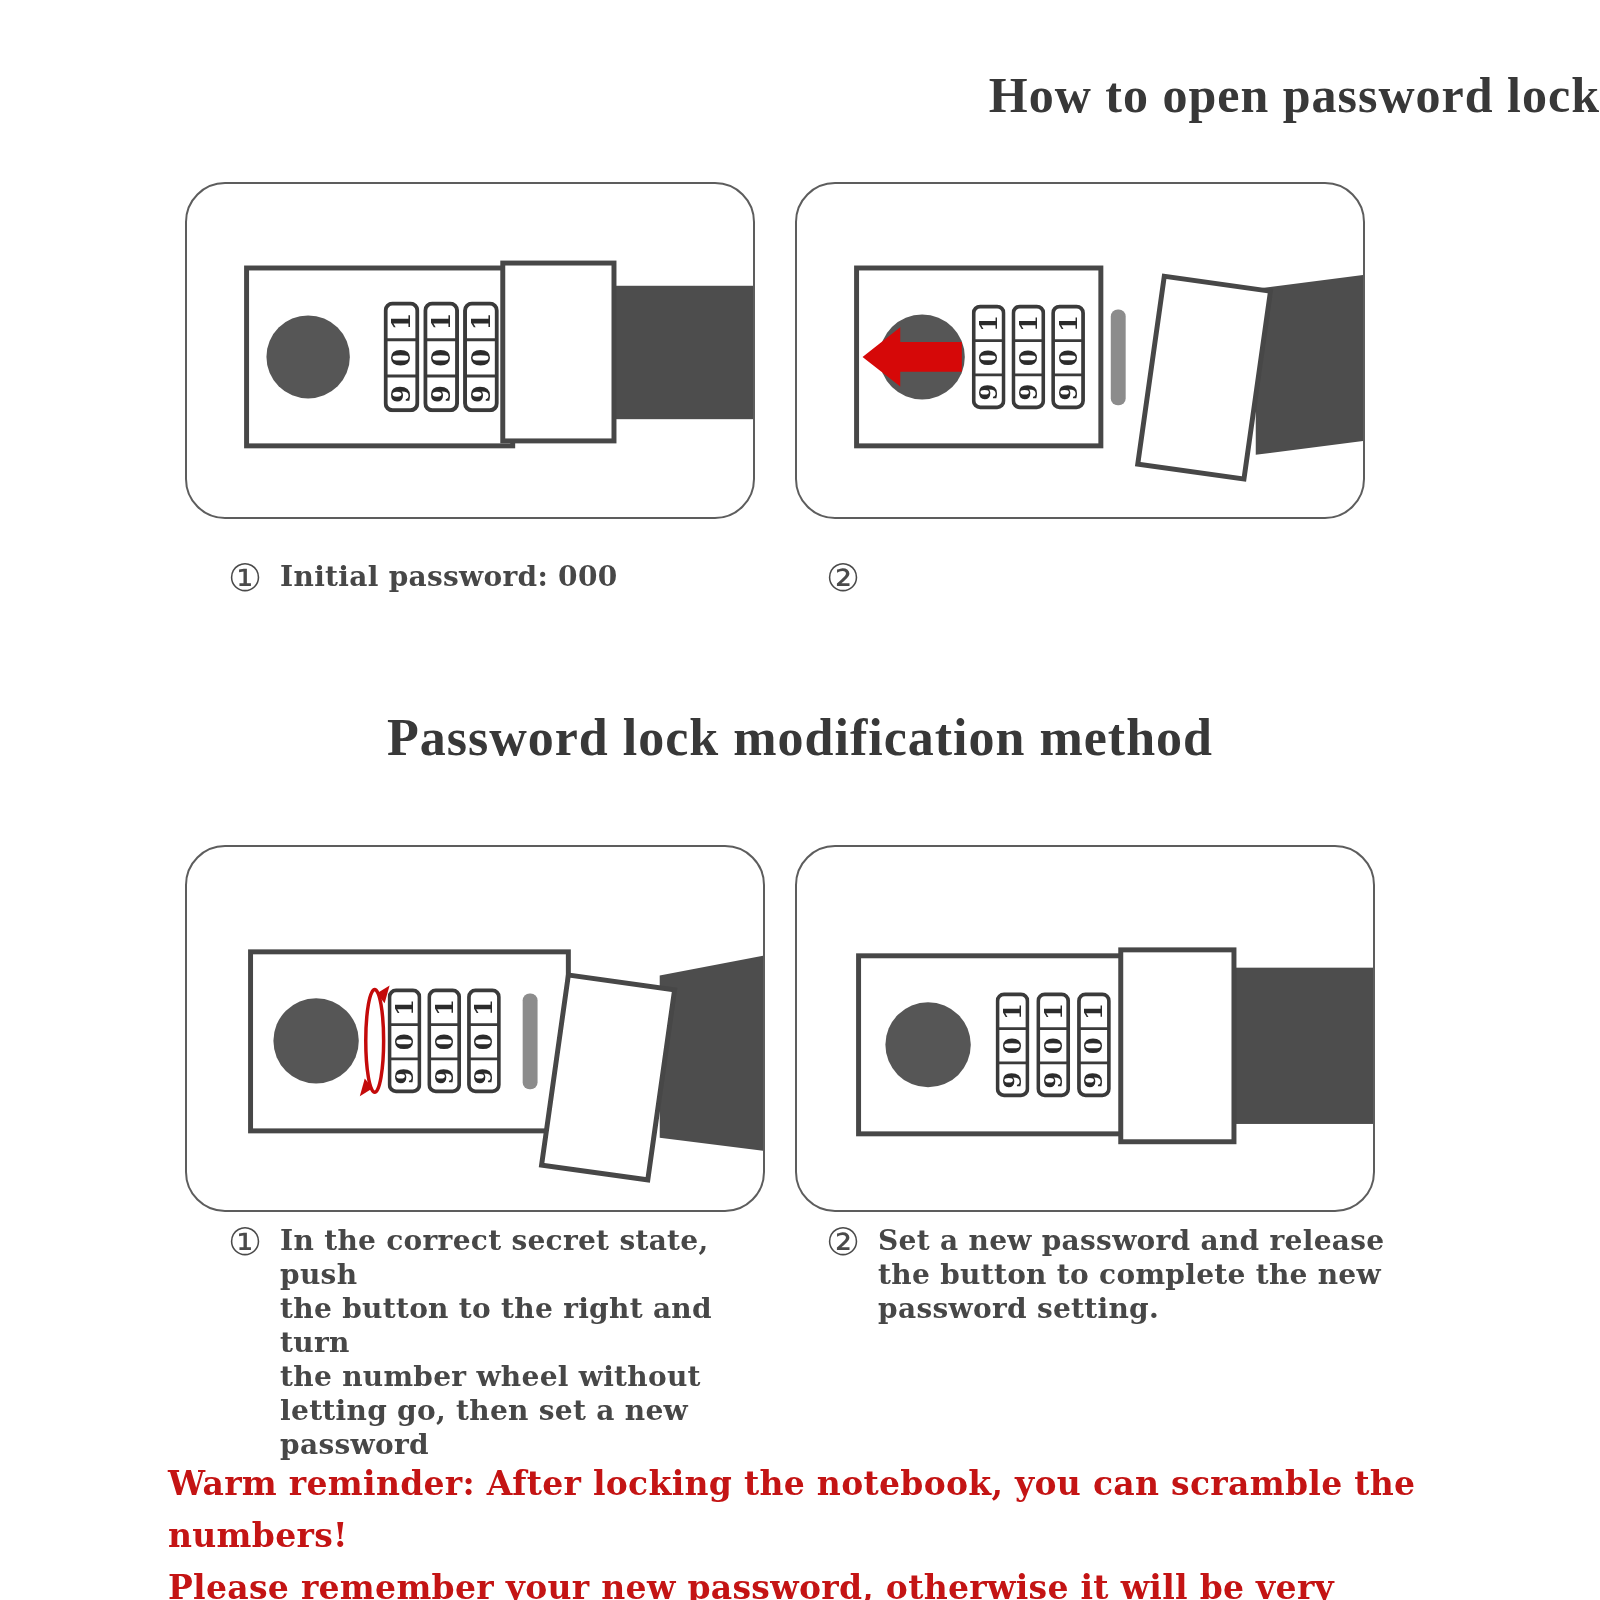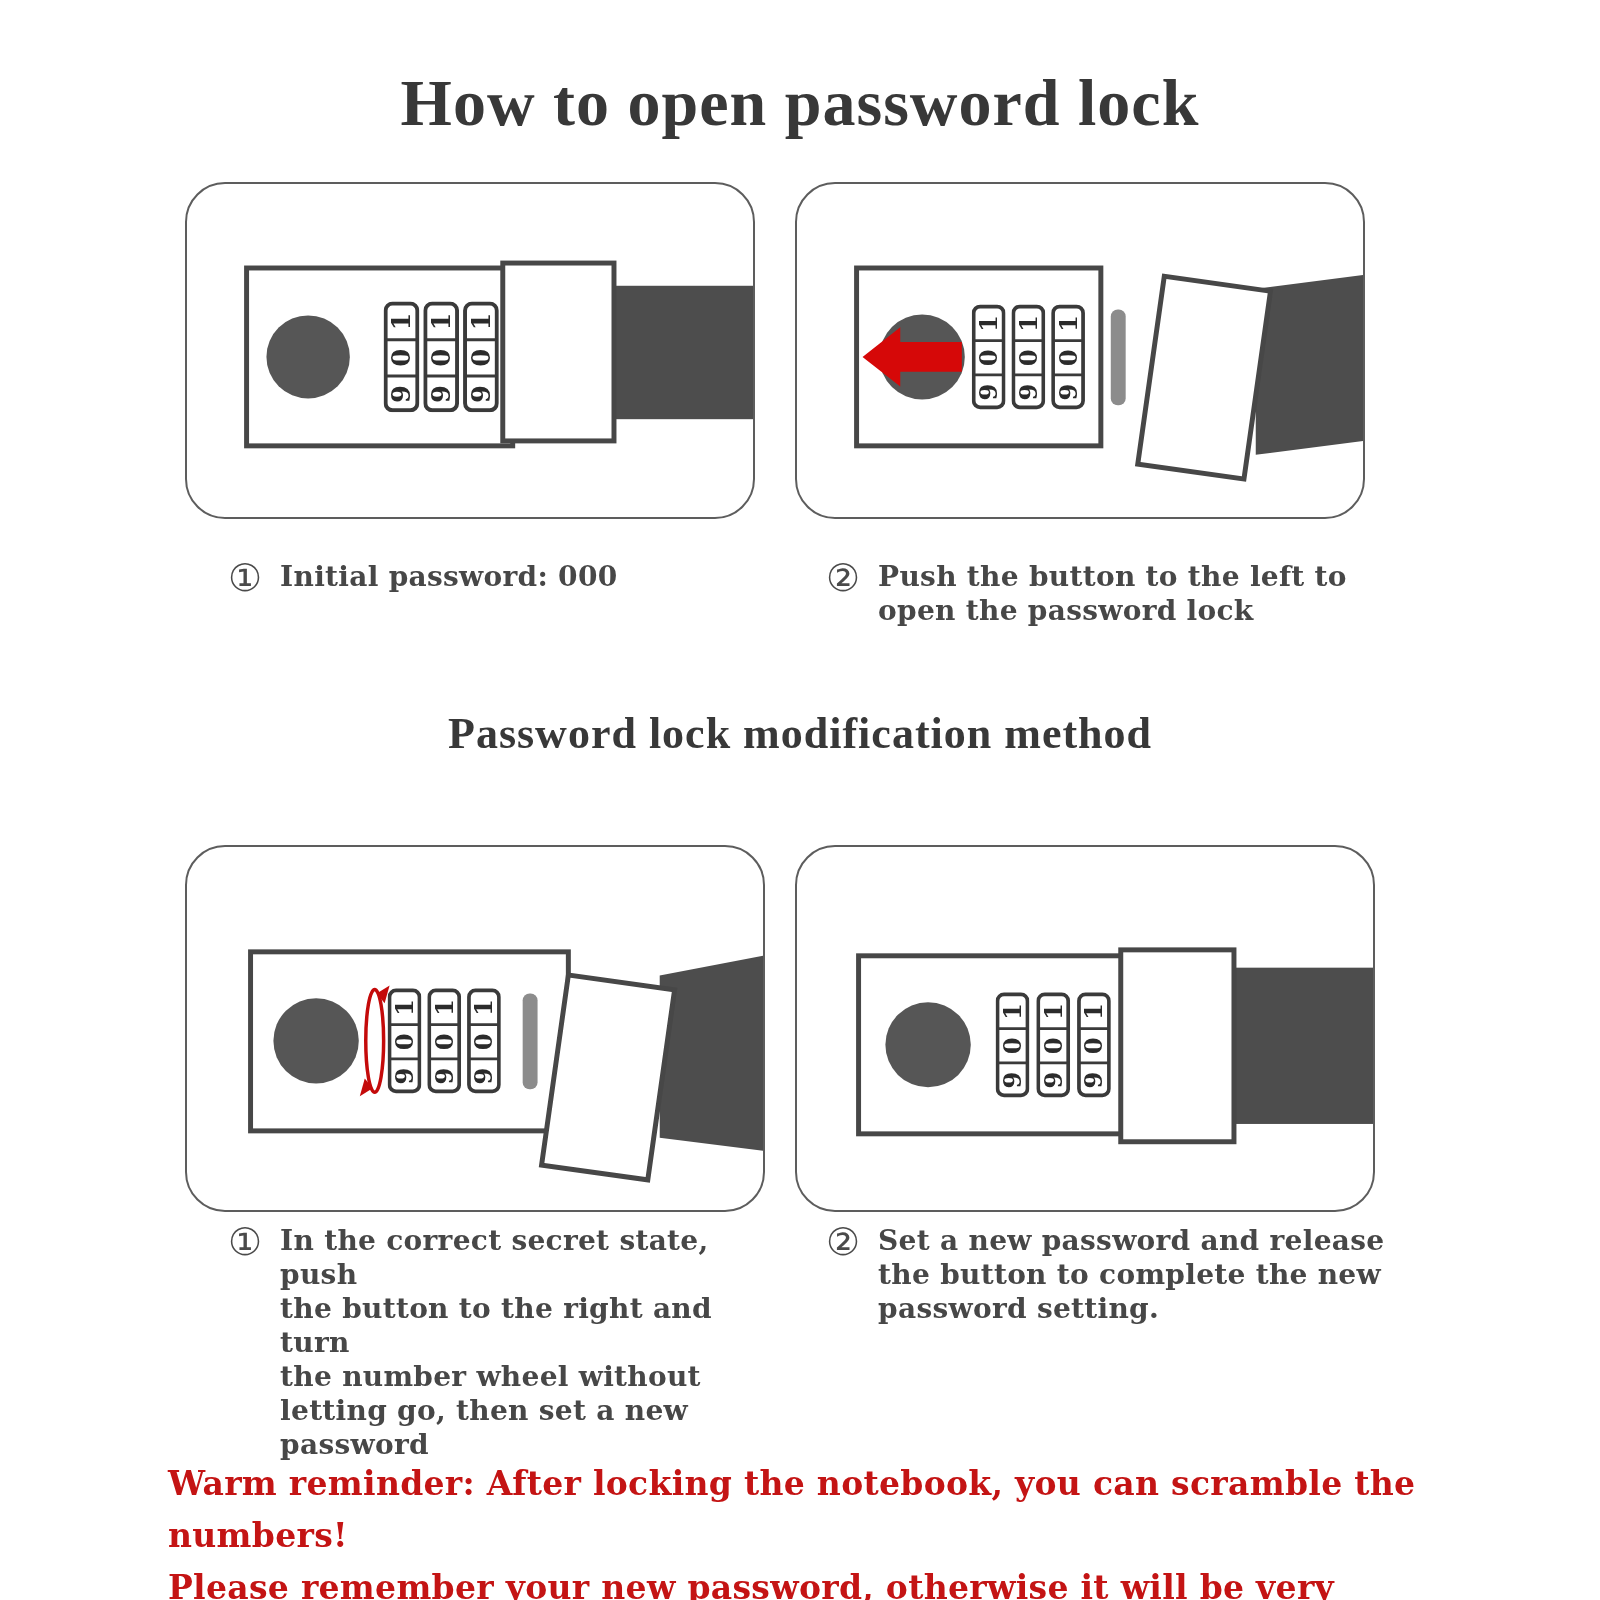--- a/index.html
+++ b/index.html
@@ -8,7 +8,7 @@
   .title{position:absolute;left:0;width:1600px;text-align:center;
          font-family:"Liberation Serif",serif;font-weight:700;color:#383838;
          letter-spacing:1px;line-height:1;}
-  #title1{top:70px;font-size:66px;}
+  #title1{top:70px;font-size:50px;text-align:right;}
   #title2{top:712px;font-size:44px;}
   .panel{position:absolute;border:2.5px solid #5d5d5d;border-radius:40px;background:#fff;
          overflow:hidden;box-sizing:border-box;}

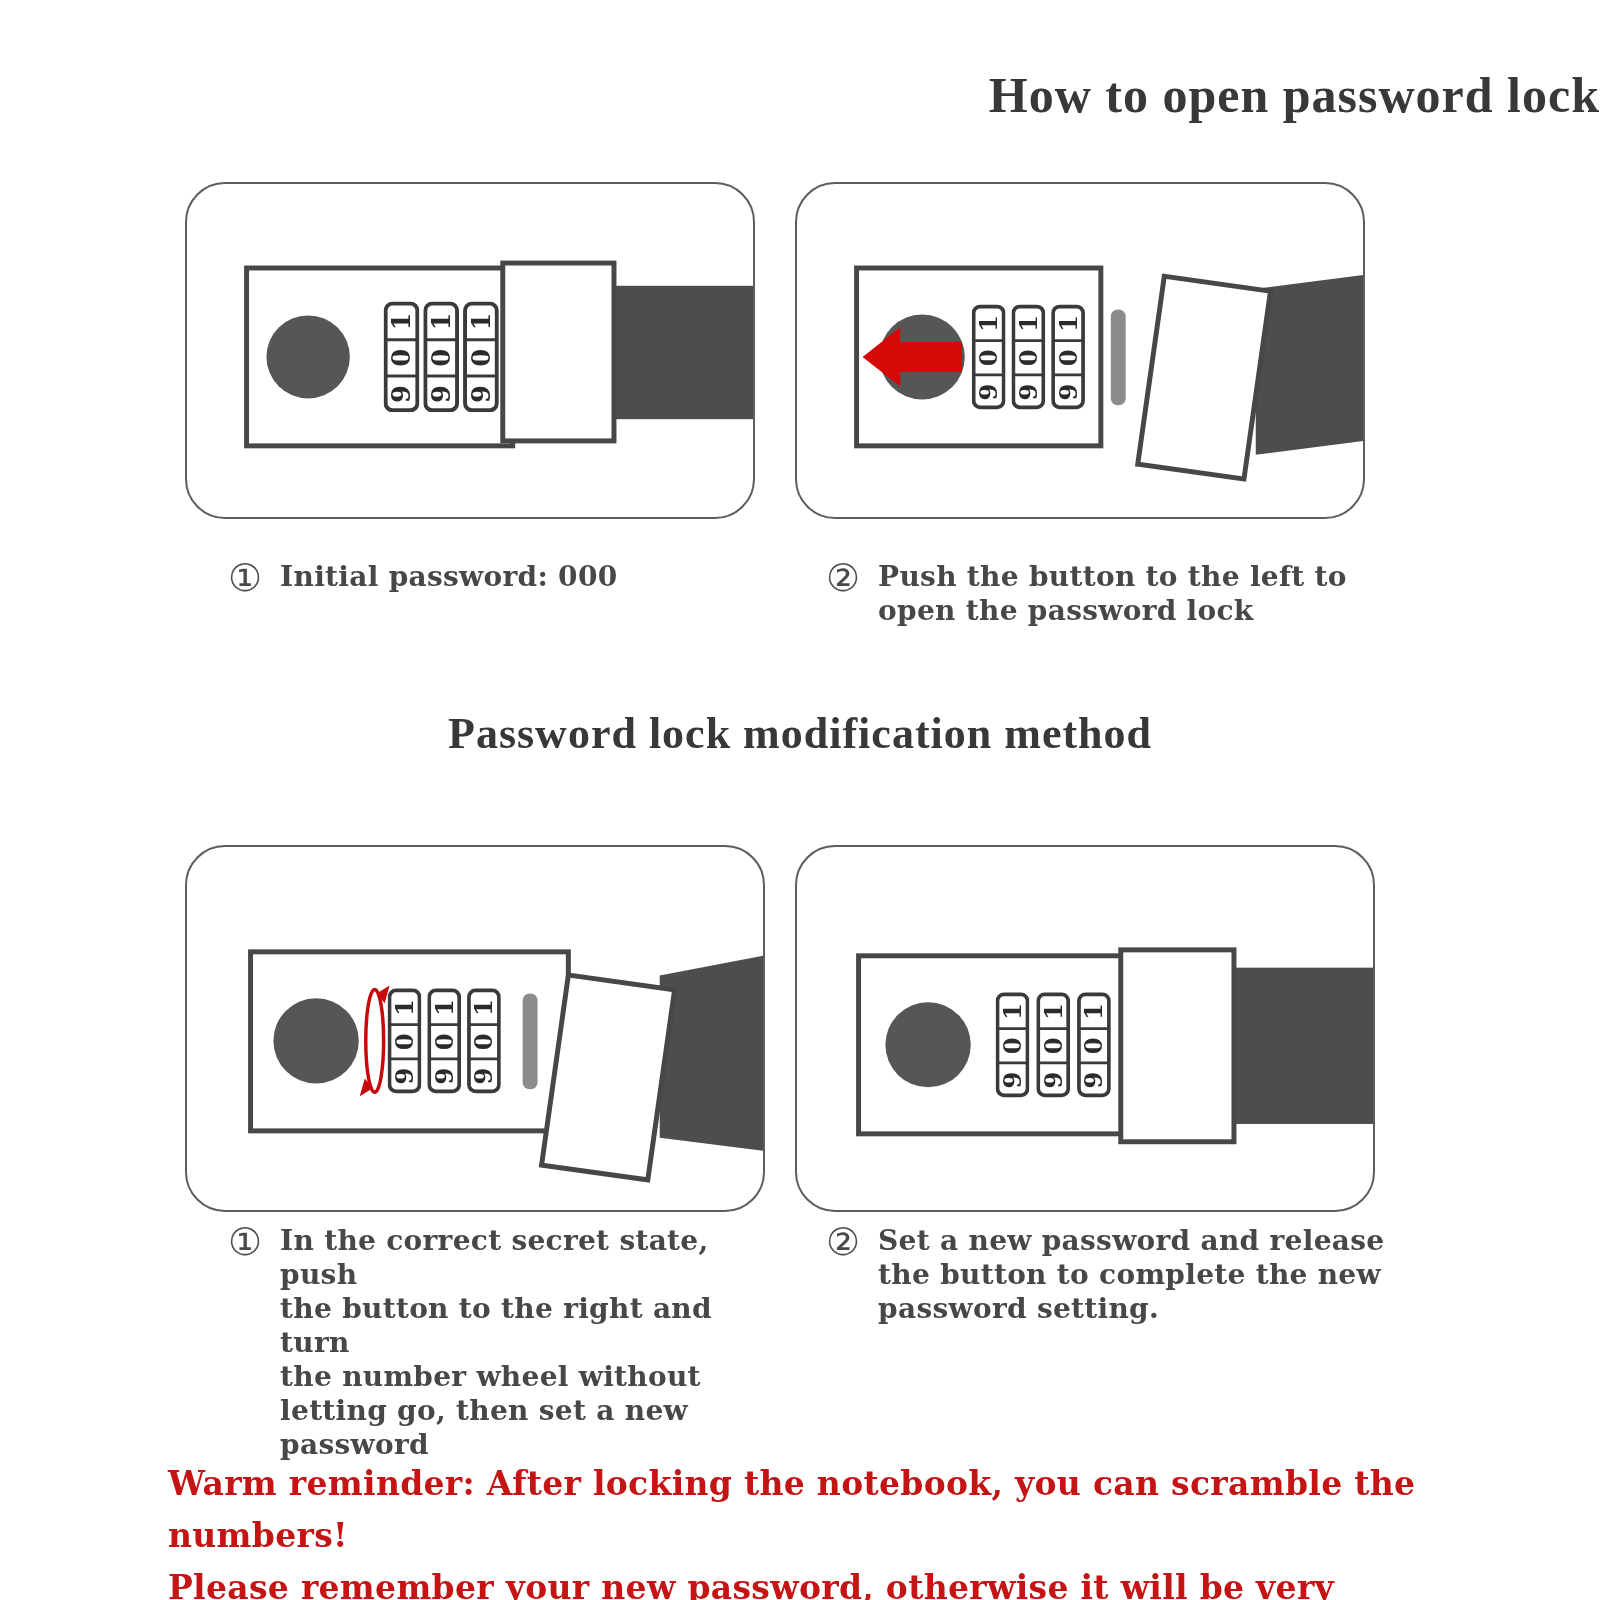--- a/index.html
+++ b/index.html
@@ -81,8 +81,6 @@
   </div>
   <div id="step-open-2" class="step">
     <span class="step-num">②</span>
-    <span class="step-text">Push the button to the left to
-open the password lock</span>
   </div>
 
   <div id="title2" class="title">Password lock modification method</div>

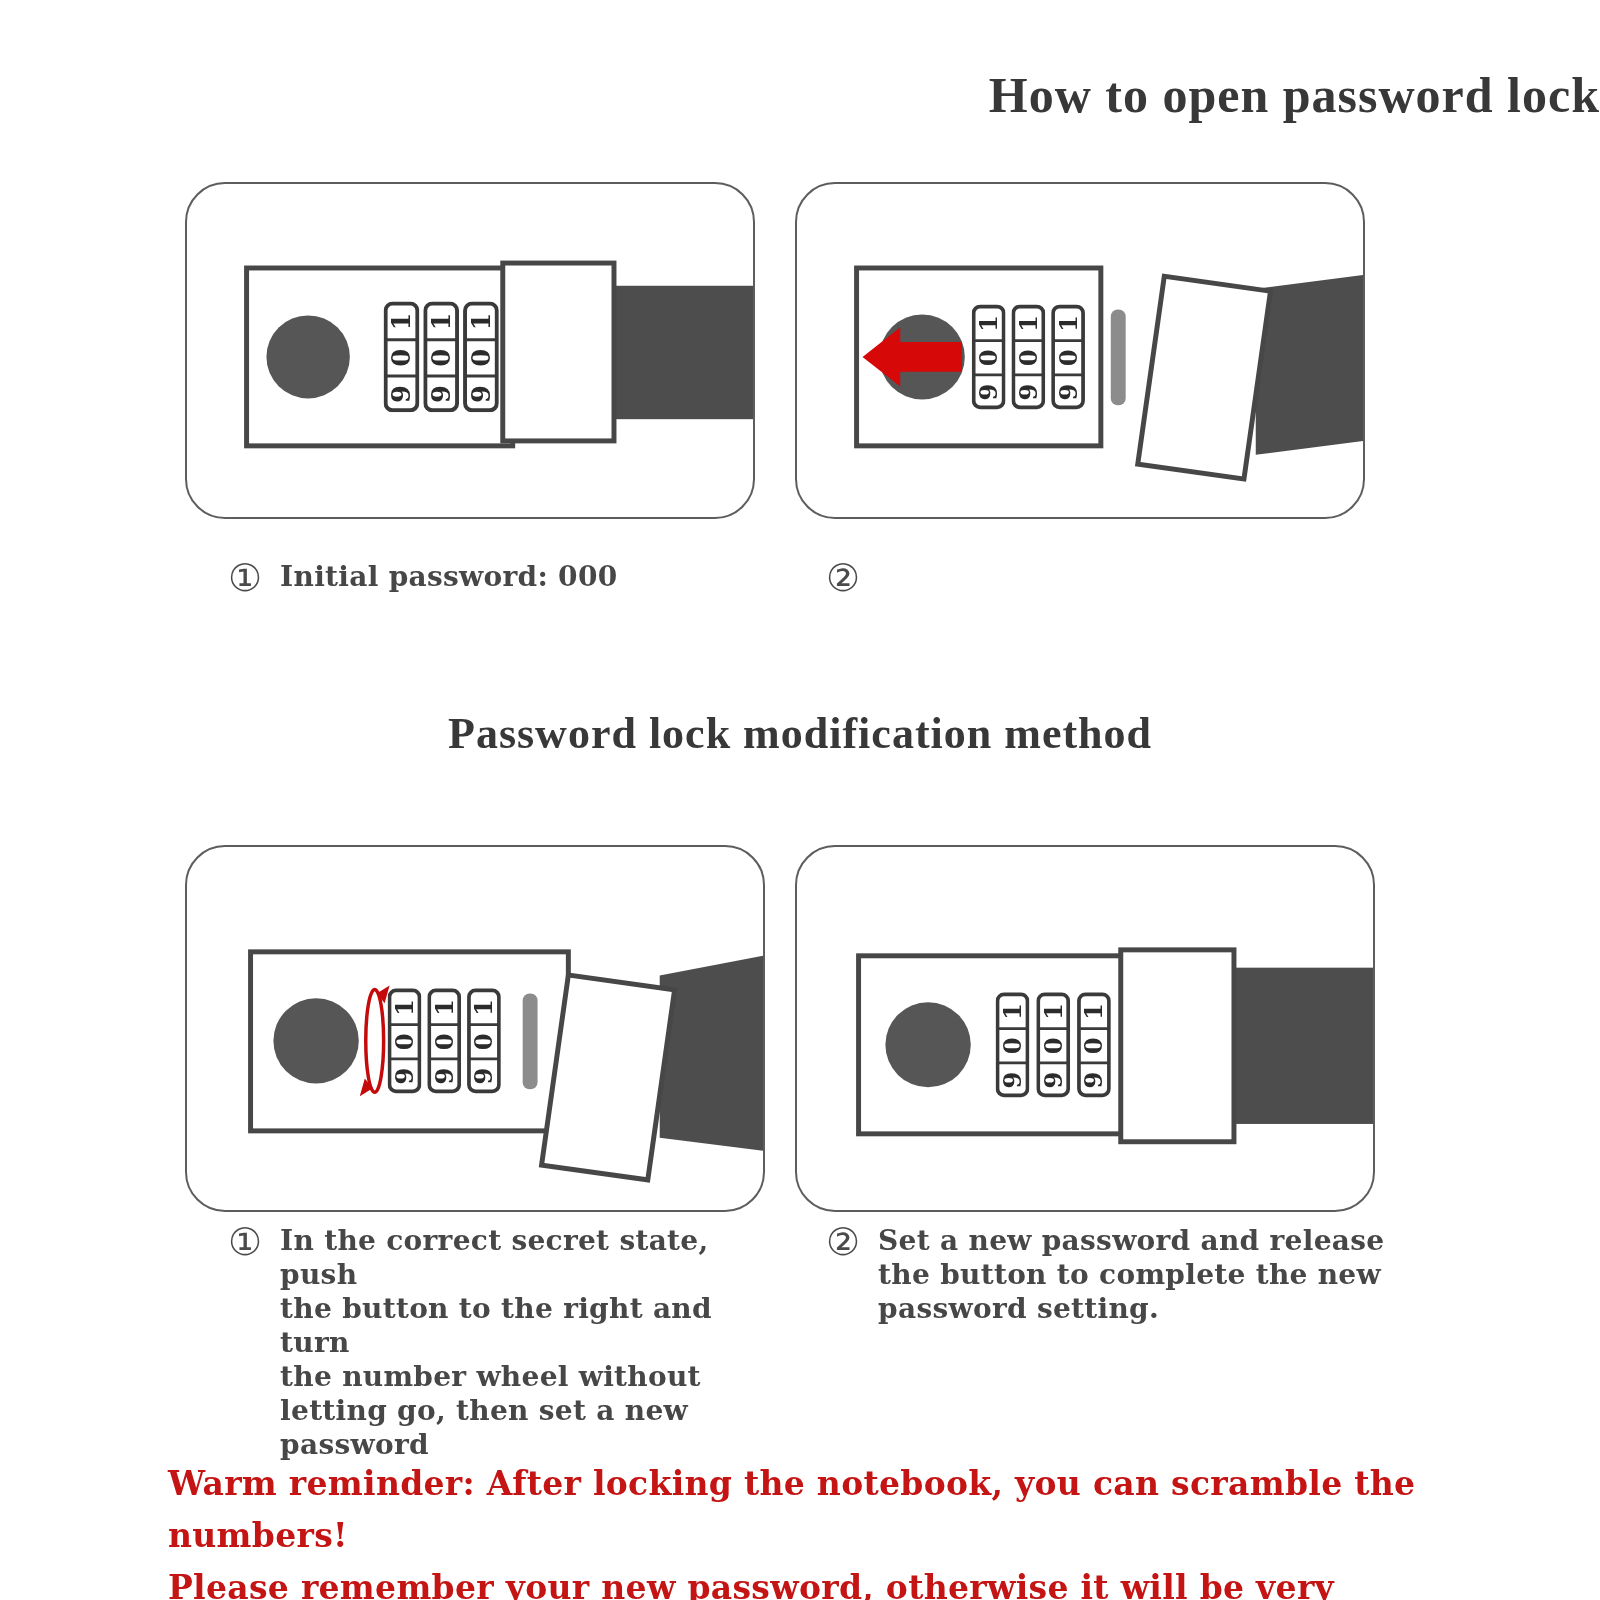--- a/index.html
+++ b/index.html
@@ -9,7 +9,7 @@
          font-family:"Liberation Serif",serif;font-weight:700;color:#383838;
          letter-spacing:1px;line-height:1;}
   #title1{top:70px;font-size:50px;text-align:right;}
-  #title2{top:712px;font-size:44px;}
+  #title2{top:712px;font-size:52px;}
   .panel{position:absolute;border:2.5px solid #5d5d5d;border-radius:40px;background:#fff;
          overflow:hidden;box-sizing:border-box;}
   #panel-open-closed {left:185px;top:182px;width:570px;height:337px;}

